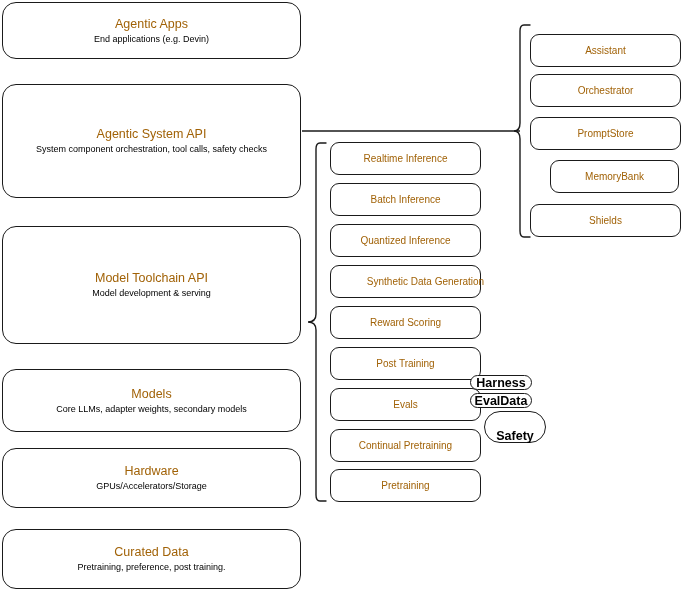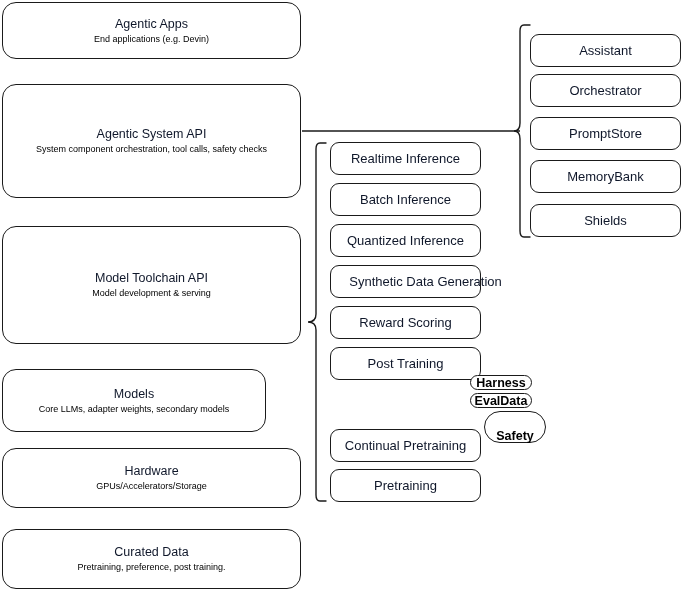--- a/index.html
+++ b/index.html
@@ -37,7 +37,7 @@
   .box .title {
     font-size: 12.5px;
     line-height: 16px;
-    color: #0f172a;
+    color: #a16207;
     white-space: nowrap;
   }
   .box .subtitle {

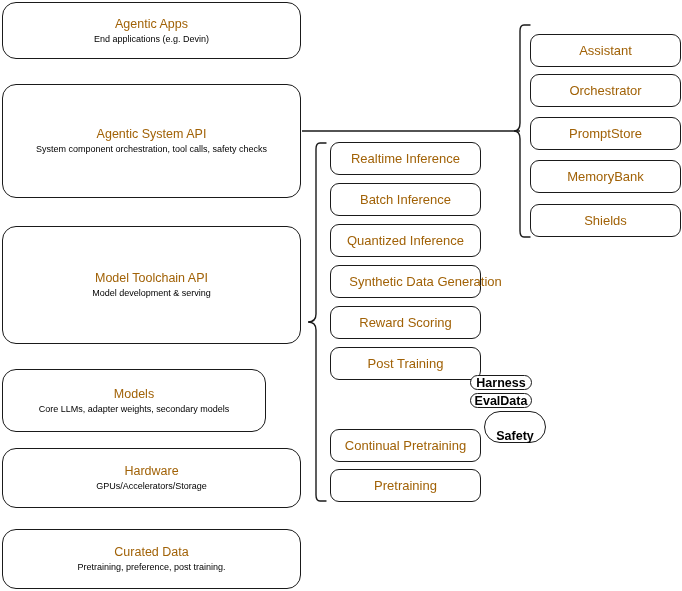--- a/index.html
+++ b/index.html
@@ -54,7 +54,7 @@
     border-radius: 9px;
   }
   .item-box .title {
-    font-size: 13px;
+    font-size: 10px;
   }
   .pill {
     position: absolute;

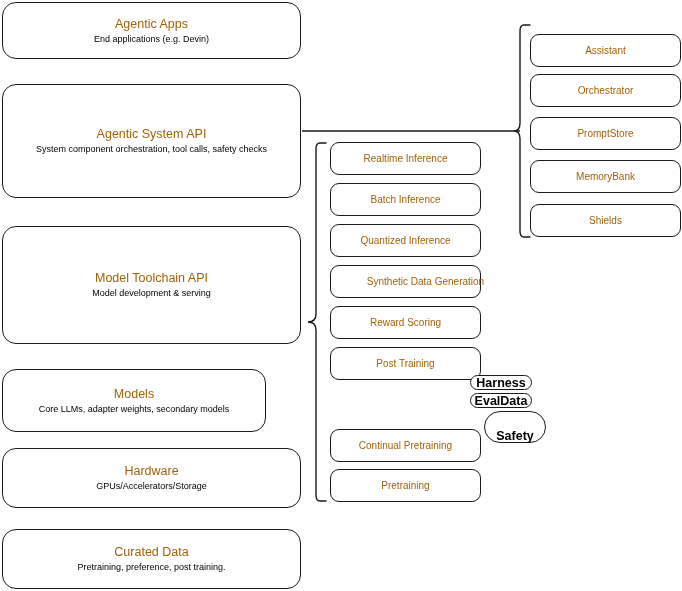--- a/index.html
+++ b/index.html
@@ -177,7 +177,7 @@
   <div class="box item-box" style="left:530px; top:117px; width:151px; height:33px;">
     <div class="title">PromptStore</div>
   </div>
-  <div class="box item-box" style="left:530px; top:160px; width:151px; height:33px;">
+  <div class="box item-box" style="left:550px; top:160px; width:129px; height:33px;">
     <div class="title">MemoryBank</div>
   </div>
   <div class="box item-box" style="left:530px; top:204px; width:151px; height:33px;">

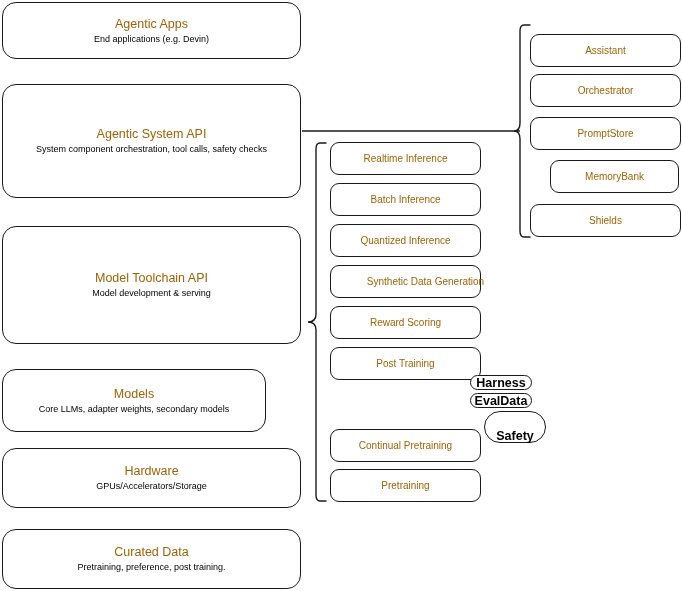--- a/index.html
+++ b/index.html
@@ -100,7 +100,7 @@
     <div class="subtitle">Model development &amp; serving</div>
   </div>
 
-  <div class="box layer-box" style="left:2px; top:369px; width:264px; height:63px;">
+  <div class="box layer-box" style="left:2px; top:369px; width:299px; height:63px;">
     <div class="title">Models</div>
     <div class="subtitle">Core LLMs, adapter weights, secondary models</div>
   </div>

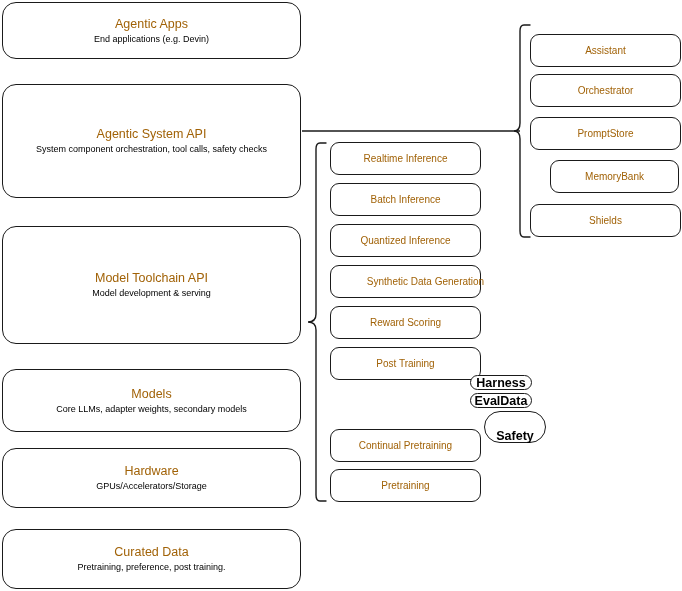--- a/index.html
+++ b/index.html
@@ -151,6 +151,9 @@
   <div class="box item-box" style="left:330px; top:347px; width:151px; height:33px;">
     <div class="title">Post Training</div>
   </div>
+  <div class="box item-box" style="left:330px; top:388px; width:151px; height:33px;">
+    <div class="title">Evals</div>
+  </div>
   <div class="box item-box" style="left:330px; top:429px; width:151px; height:33px;">
     <div class="title">Continual Pretraining</div>
   </div>

